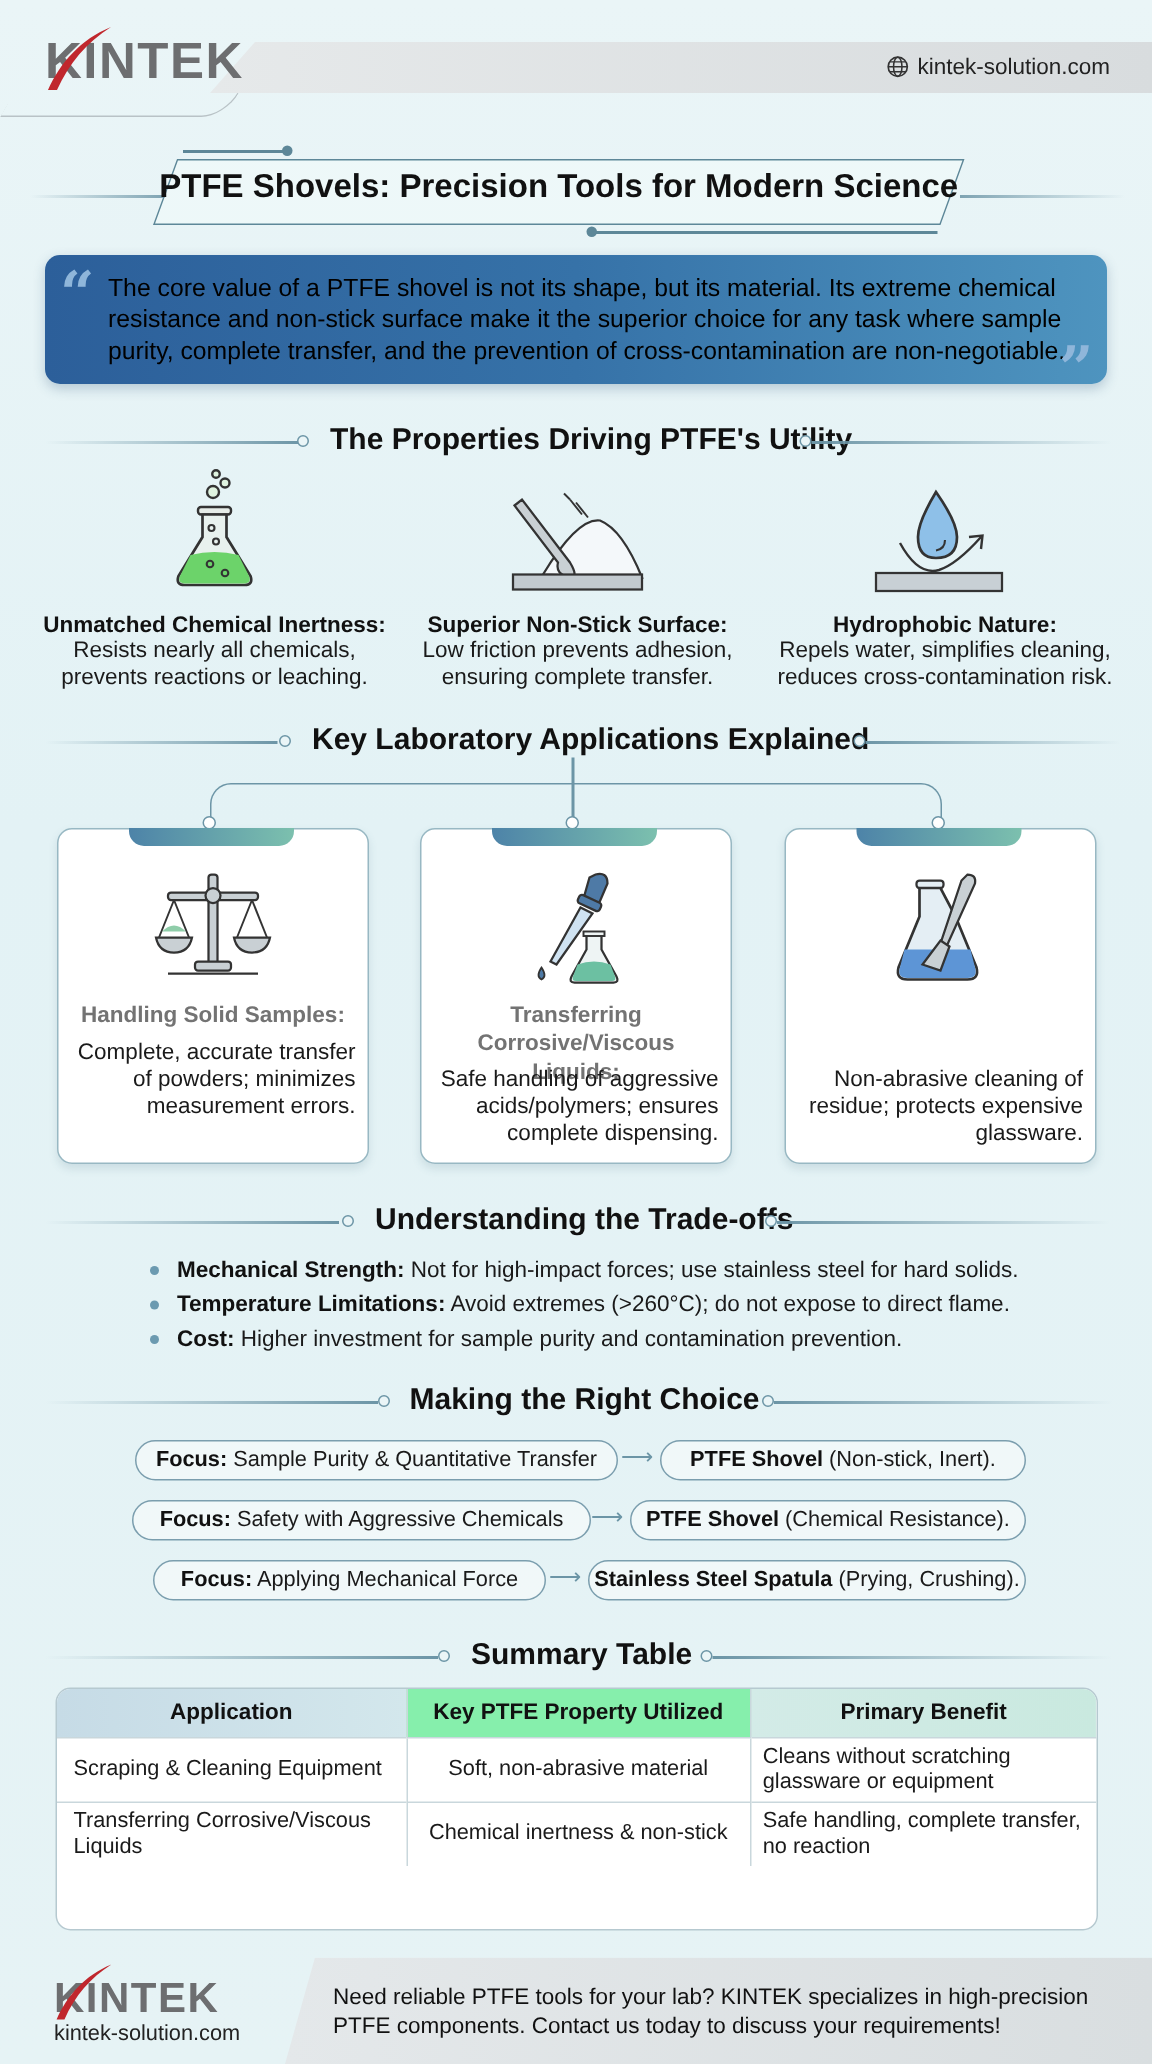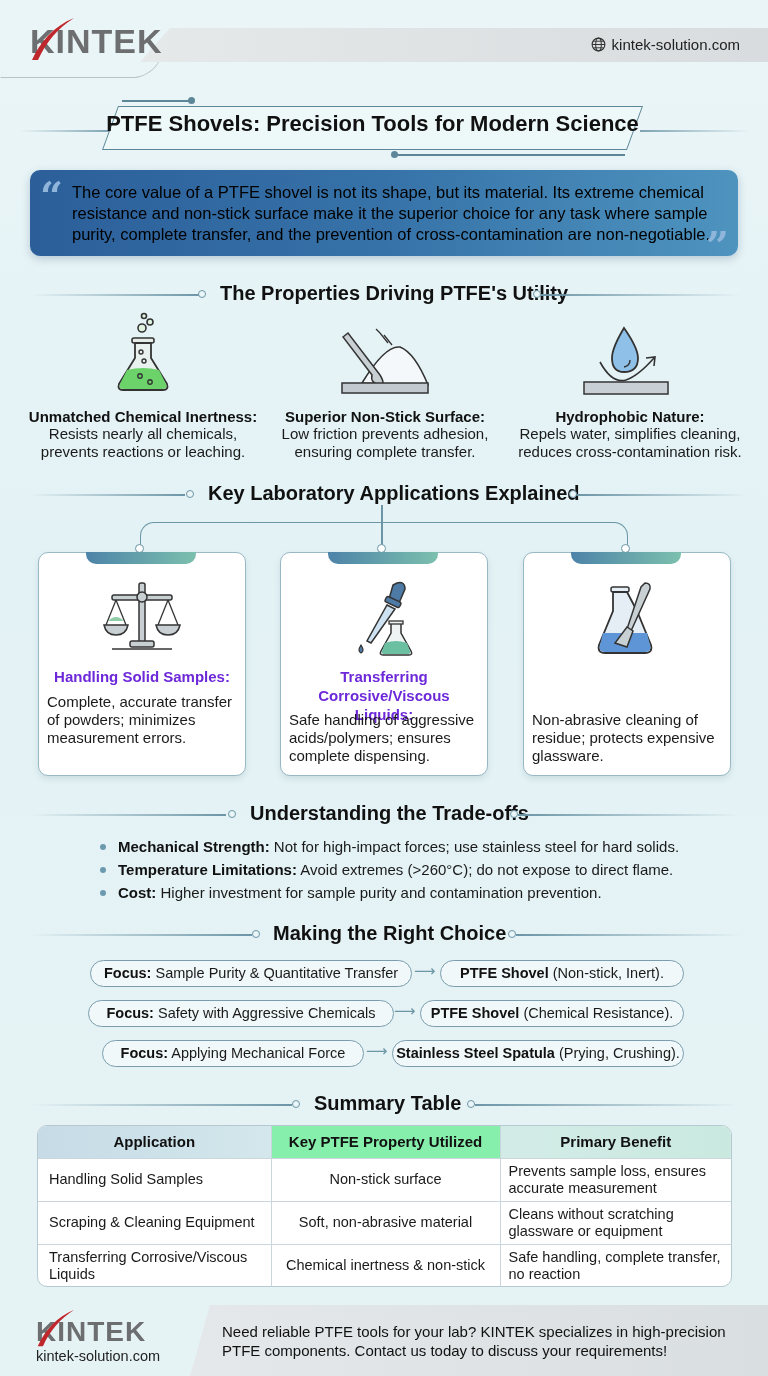--- a/index.html
+++ b/index.html
@@ -89,7 +89,7 @@
     border-radius: 0 0 10px 10px;
   }
   .card-icon { position: absolute; left: 50%; top: 28px; transform: translateX(-50%); }
-  .card-title { position: absolute; left: 8px; right: 8px; text-align: center; font-weight: bold; font-size: 15px; line-height: 19px; color: #6d28d9; }
+  .card-title { position: absolute; left: 8px; right: 8px; text-align: center; font-weight: bold; font-size: 15px; line-height: 19px; color: #737373; }
   .card-desc { position: absolute; left: 8px; right: 8px; text-align: left; font-size: 15px; line-height: 18px; color: #1a1a1a; }
 
   

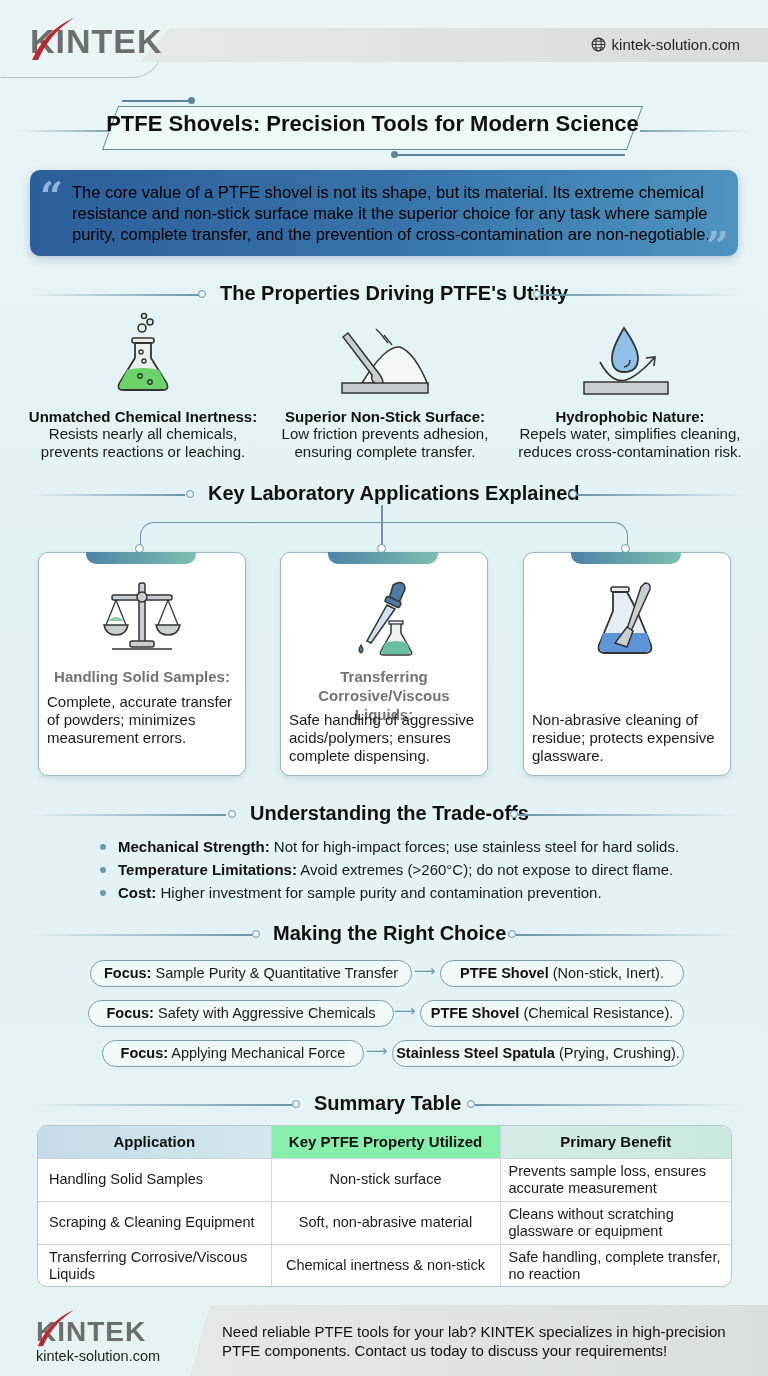--- a/index.html
+++ b/index.html
@@ -90,7 +90,7 @@
   }
   .card-icon { position: absolute; left: 50%; top: 28px; transform: translateX(-50%); }
   .card-title { position: absolute; left: 8px; right: 8px; text-align: center; font-weight: bold; font-size: 15px; line-height: 19px; color: #737373; }
-  .card-desc { position: absolute; left: 8px; right: 8px; text-align: left; font-size: 15px; line-height: 18px; color: #1a1a1a; }
+  .card-desc { position: absolute; left: 8px; right: 8px; text-align: right; font-size: 15px; line-height: 18px; color: #1a1a1a; }
 
   
   .tree { position: absolute; border: 1.5px solid #6c95a6; border-bottom: none; border-radius: 14px 14px 0 0; }

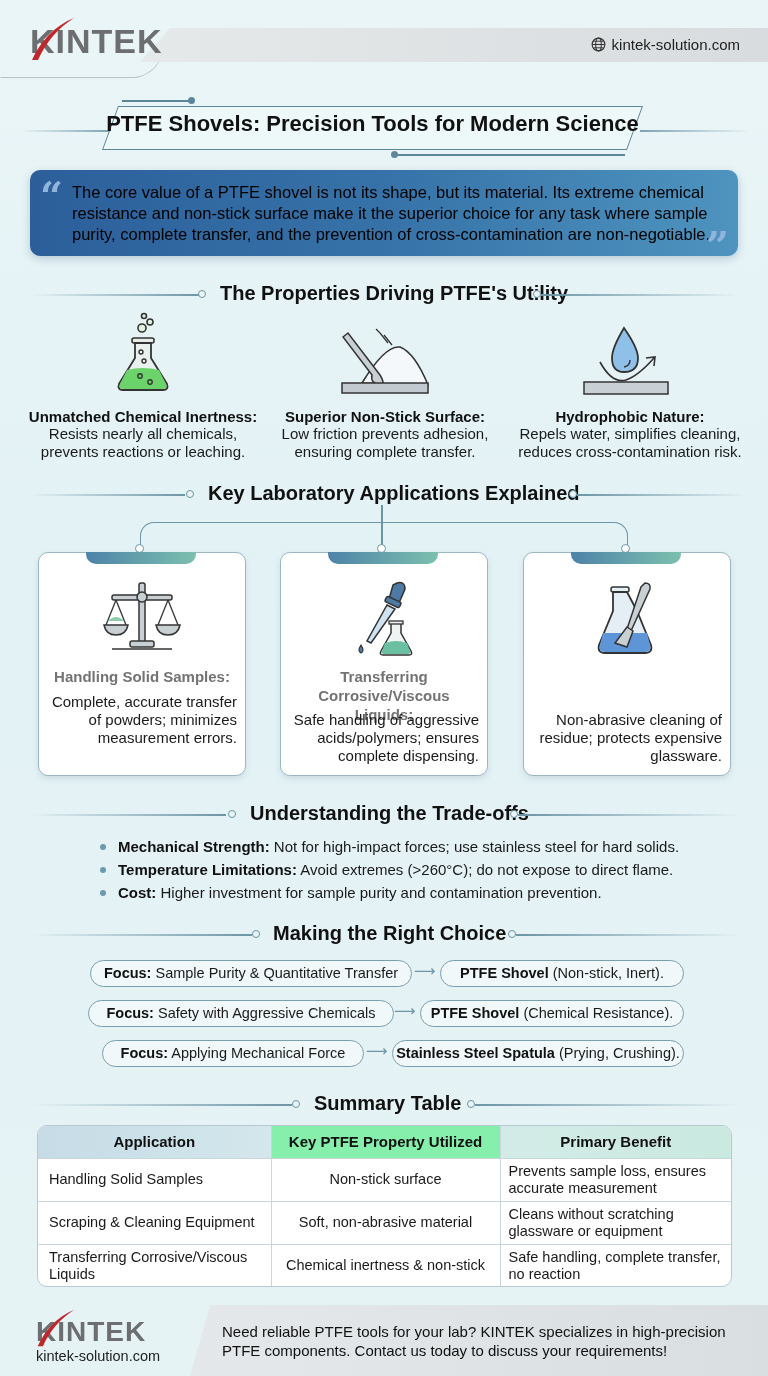--- a/index.html
+++ b/index.html
@@ -343,11 +343,6 @@
     </thead>
     <tbody>
       <tr>
-        <td class="c1">Handling Solid Samples</td>
-        <td class="c2">Non-stick surface</td>
-        <td class="c3">Prevents sample loss, ensures accurate measurement</td>
-      </tr>
-      <tr>
         <td class="c1">Scraping &amp; Cleaning Equipment</td>
         <td class="c2">Soft, non-abrasive material</td>
         <td class="c3">Cleans without scratching glassware or equipment</td>

